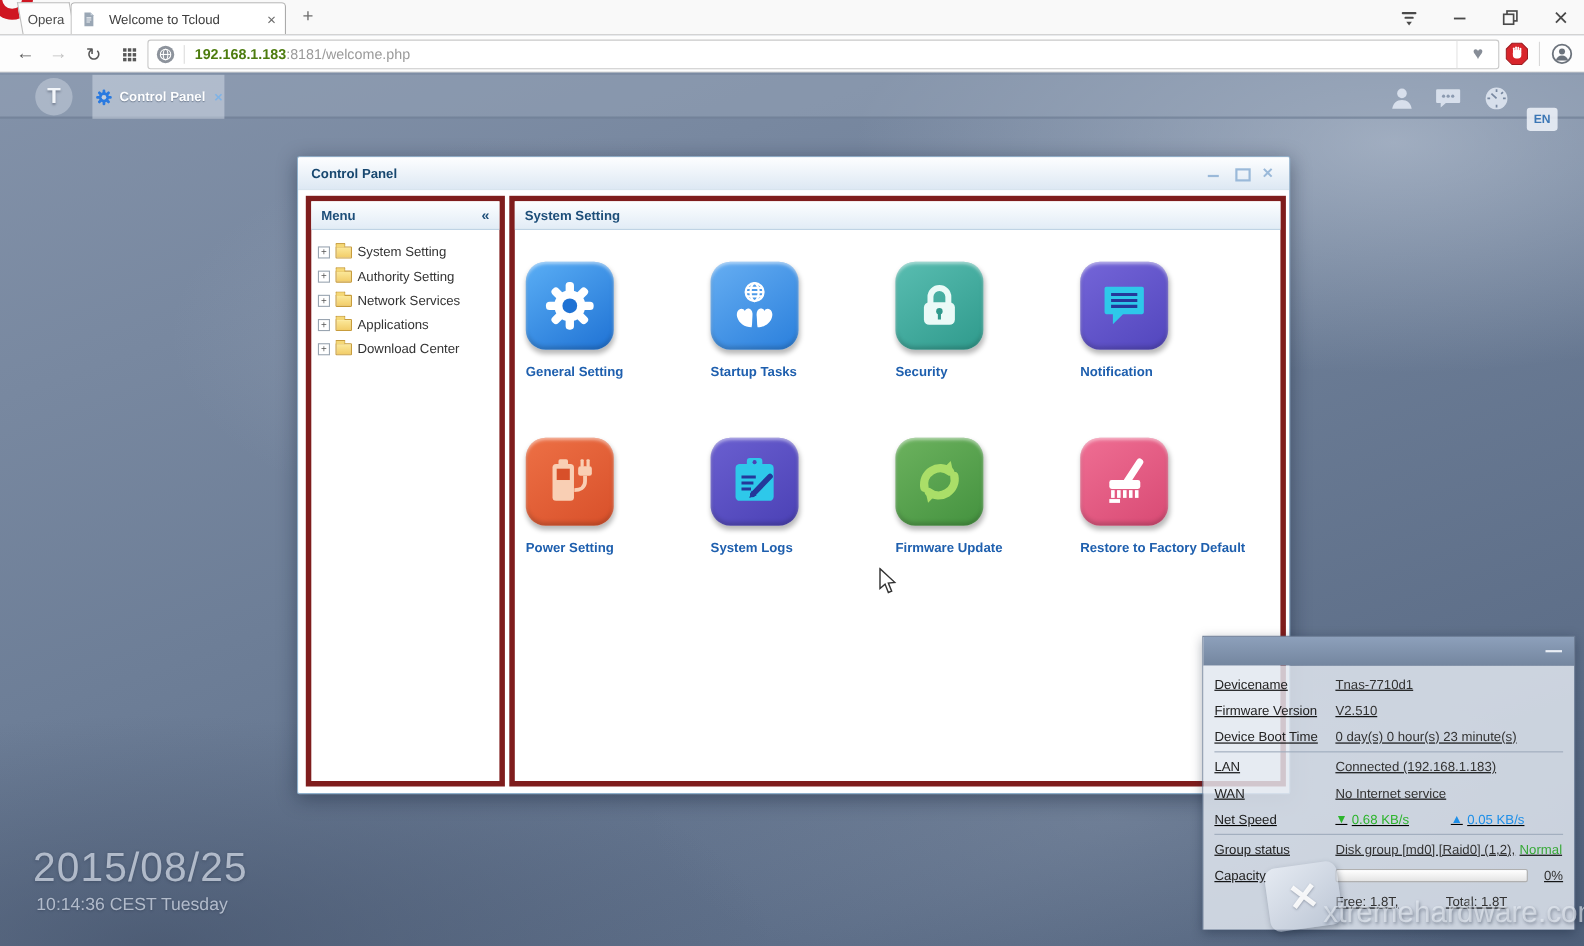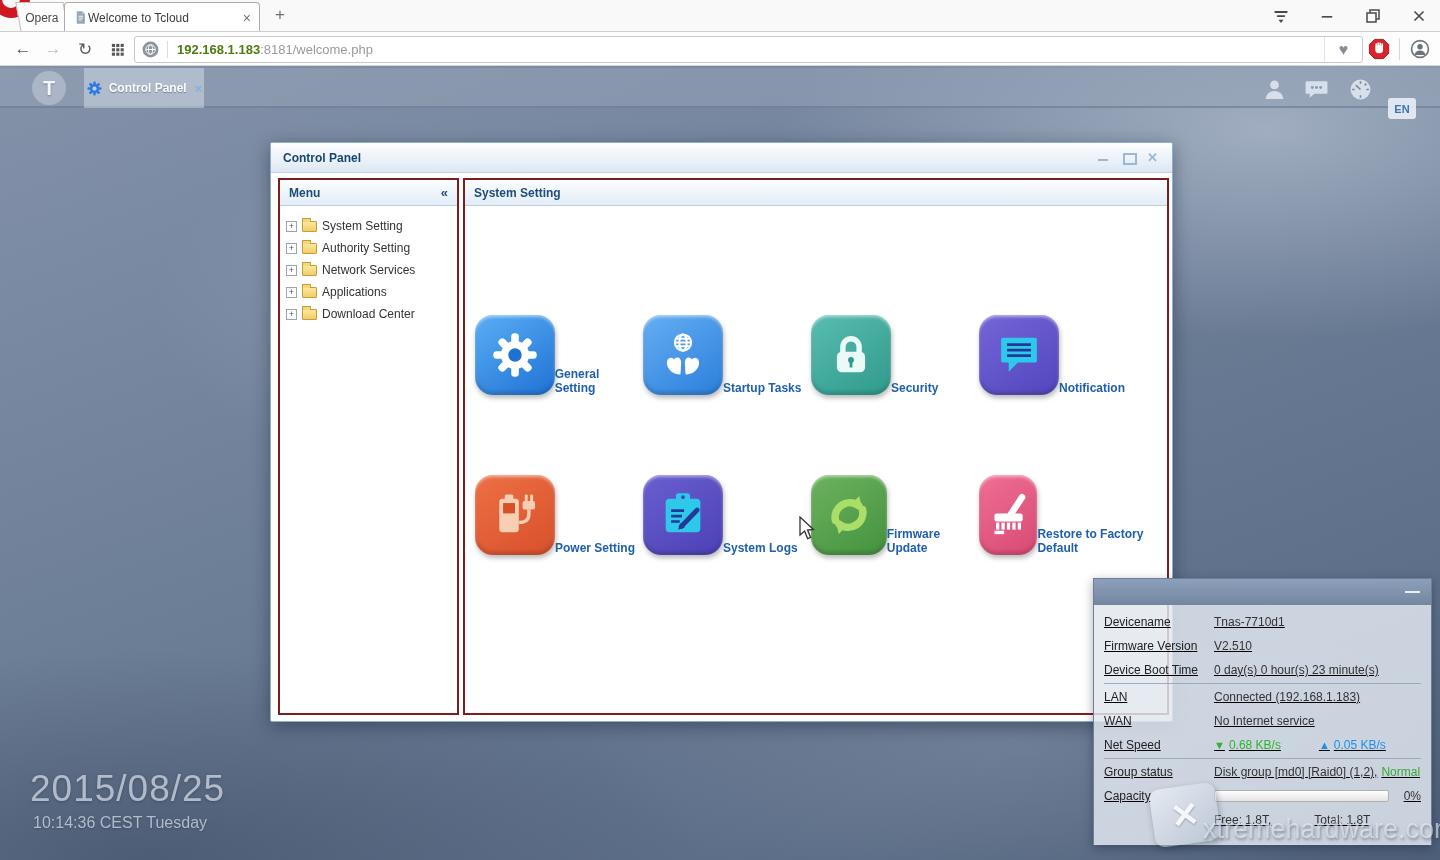--- a/index.html
+++ b/index.html
@@ -17,7 +17,7 @@
   .opera-brand span { transform:skewX(-10deg); font-size:12px; color:#4a4a4a; }
   .tab { position:absolute; left:64px; top:2px; width:196px; height:30px;
     background:#ffffff; border:1px solid #ababab; border-bottom:none;
-    border-radius:4px 4px 0 0; display:flex; align-items:center; padding:0 8px; gap:0; }
+    border-radius:4px 4px 0 0; display:flex; align-items:center; padding:0 8px; gap:11px; }
   .tab-title { flex:1; font-size:12px; color:#3c3c3c; white-space:nowrap; overflow:hidden; }
   .tab-close { color:#6f6f6f; font-size:14px; line-height:14px; cursor:default; }
   .newtab { position:absolute; left:270px; top:5px; font-size:17px; color:#6f6f6f; width:20px; text-align:center; }

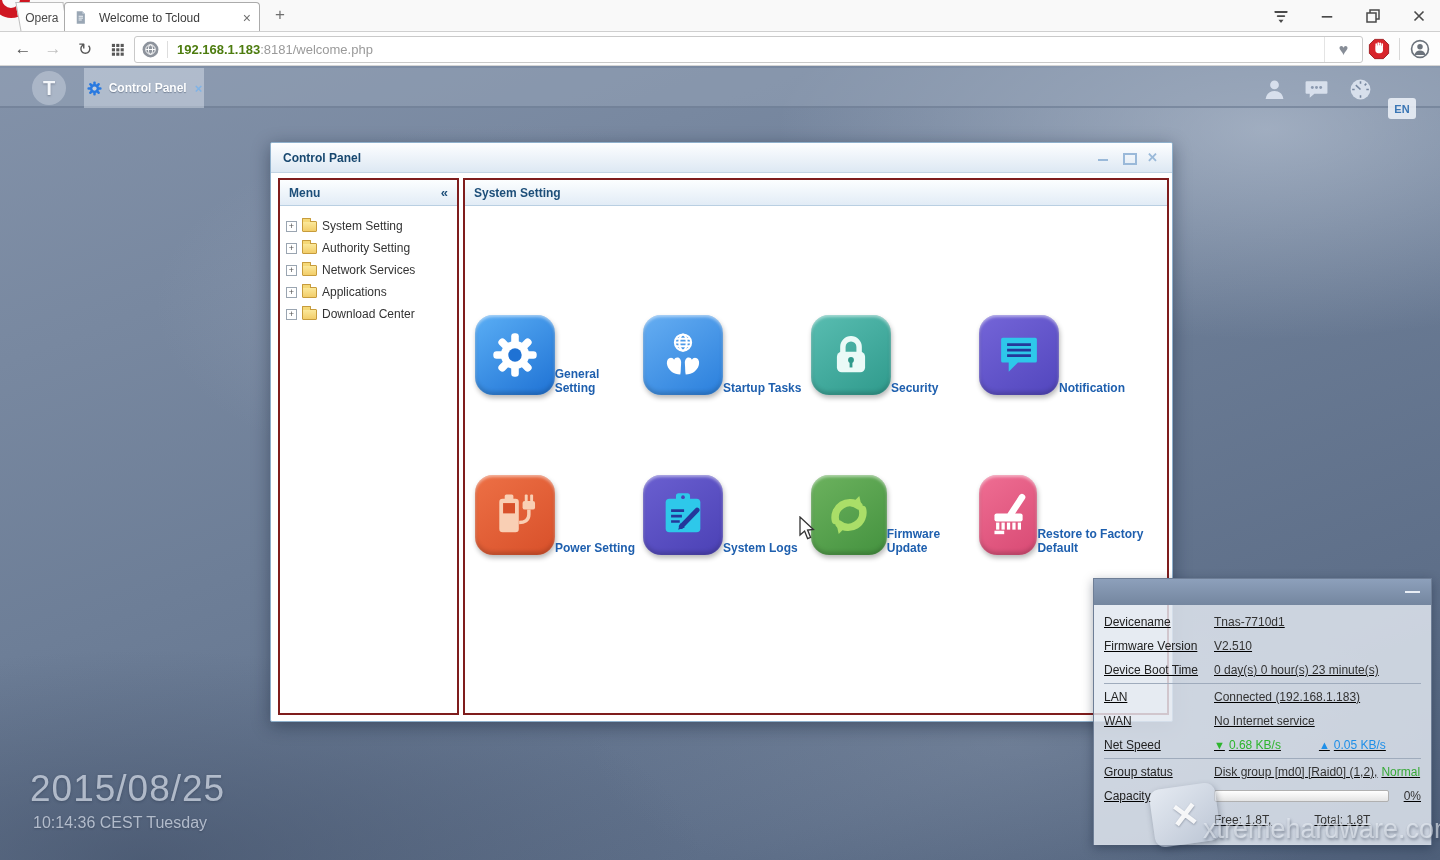--- a/index.html
+++ b/index.html
@@ -78,7 +78,7 @@
   .wc-max::after { content:""; position:absolute; left:1px; top:1px; width:10px; height:8px; border:2px solid #9ab9d9; }
   .wc-close { color:#9ab9d9; font-size:13px; font-weight:bold; line-height:11px; }
 
-  .panel { position:absolute; border:2px solid #7f1d1d; background:#fff; }
+  .panel { position:absolute; border:5px solid #7f1d1d; background:#fff; }
   .panel-hdr { height:26px; background:linear-gradient(#fcfeff,#e2ecf6);
     border-bottom:1px solid #b9cfe2; display:flex; align-items:center; padding:0 9px;
     font-size:12px; font-weight:bold; color:#1d4e79; }

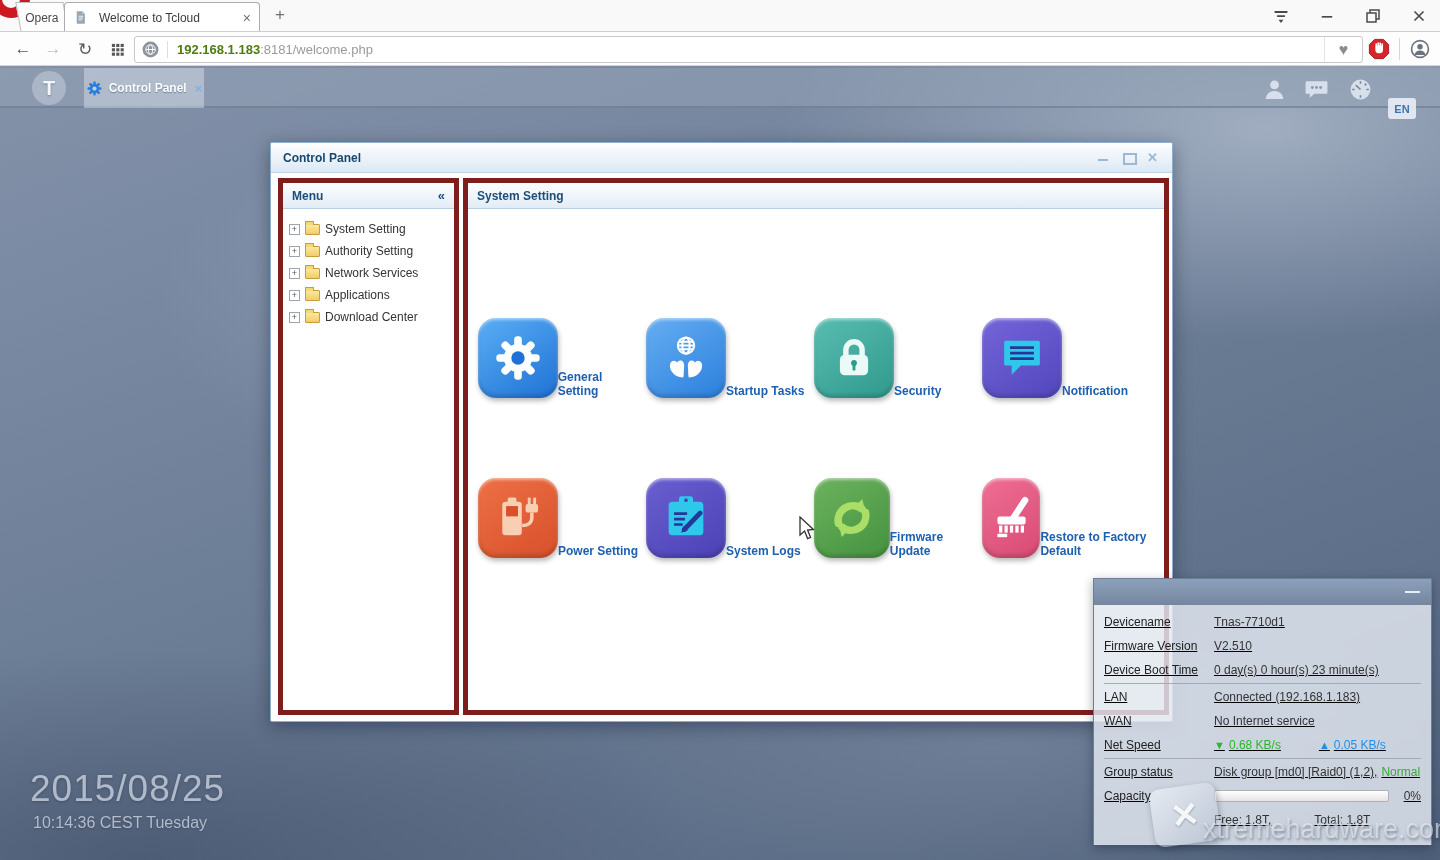--- a/index.html
+++ b/index.html
@@ -96,7 +96,7 @@
     background:#f5d877; border:1px solid #c79c3c; border-bottom:none; border-radius:1px 1px 0 0; }
 
   .apps-grid { display:flex; flex-wrap:wrap; width:672px; margin:29px 0 0 10px; }
-  .app { width:168px; height:160px; display:flex; flex-direction:row; align-items:flex-end; cursor:pointer; }
+  .app { width:168px; height:160px; display:flex; flex-direction:column; align-items:flex-start; cursor:pointer; }
   .tile { width:80px; height:80px; border-radius:18px; display:flex; align-items:center; justify-content:center;
     box-shadow:inset 0 2px 3px rgba(255,255,255,.5), inset 0 -3px 4px rgba(0,0,0,.18), 1px 3px 5px rgba(0,0,0,.28); }
   .tile svg { width:52px; height:52px; }

